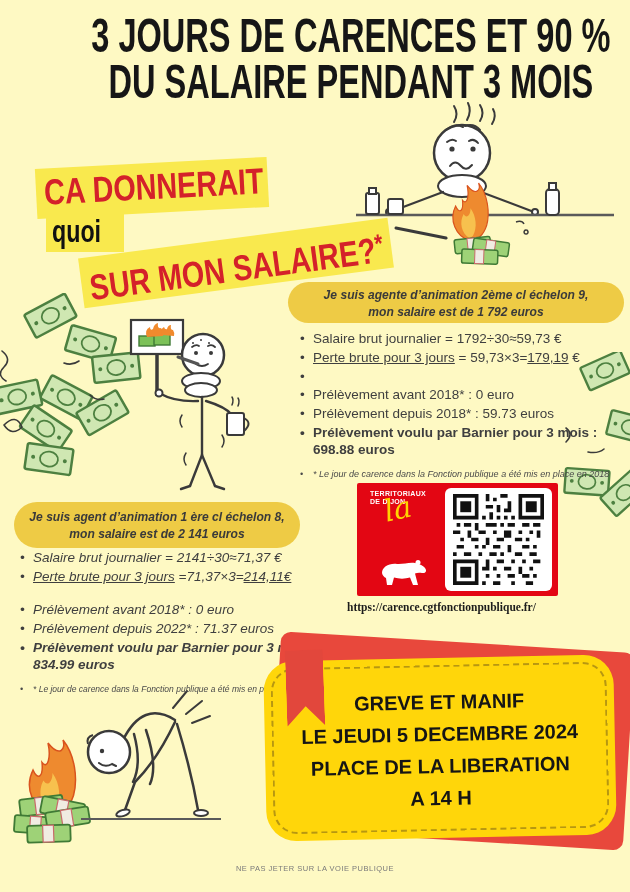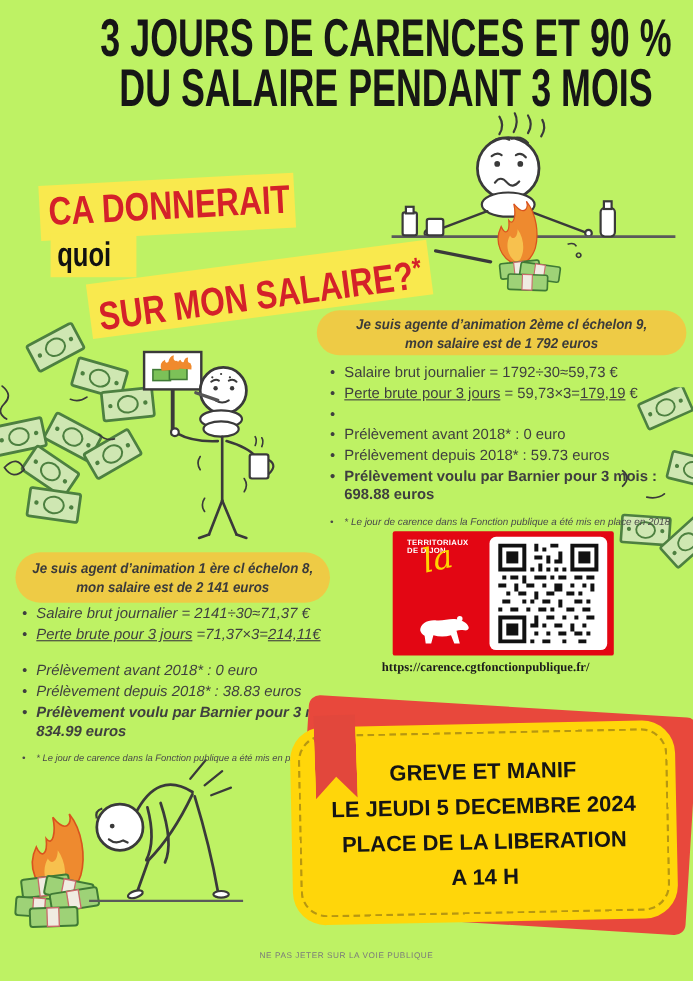--- a/index.html
+++ b/index.html
@@ -4,7 +4,7 @@
 <style>
   html,body { margin:0; padding:0; background:#e9e9e9; }
   .poster {
-    position:relative; width:630px; height:892px; background:#bef264;
+    position:relative; width:630px; height:892px; background:#fef9c3;
     margin:0 auto; overflow:hidden;
     font-family:"Liberation Sans", sans-serif; color:#3f3f3f;
   }

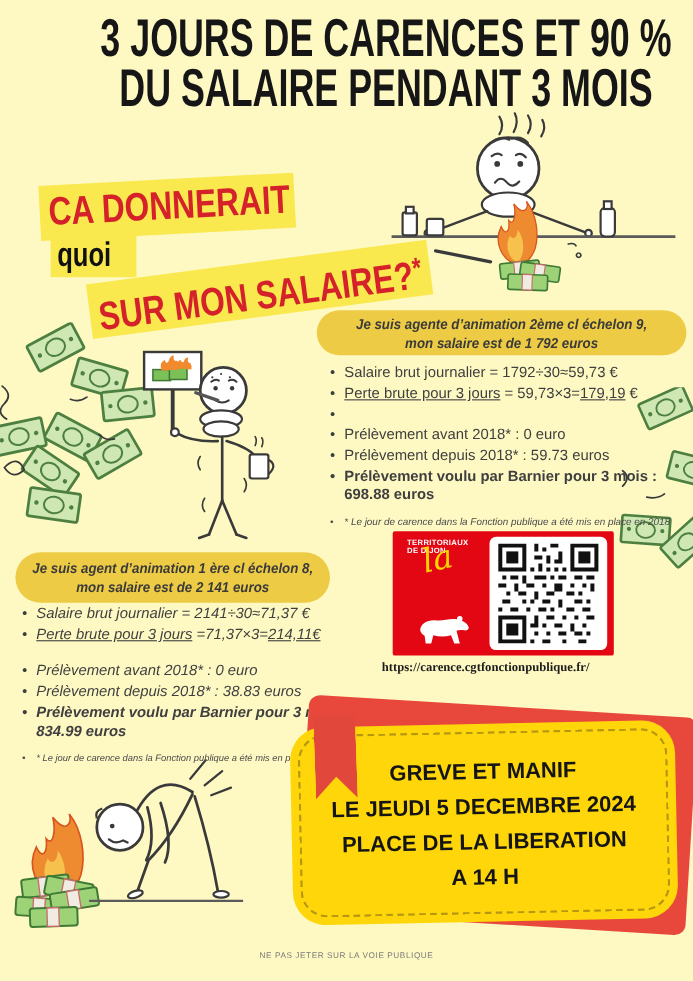--- a/index.html
+++ b/index.html
@@ -268,7 +268,7 @@
       <li>Salaire brut journalier = 2141÷30≈71,37 €</li>
       <li><span class="ul">Perte brute pour 3 jours</span><span> =71,37×3=</span><span class="ul">214,11€</span></li>
       <li class="gap">Prélèvement avant 2018* : 0 euro</li>
-      <li>Prélèvement depuis 2018* : 38.83 euros</li>
+      <li>Prélèvement depuis 2022* : 71.37 euros</li>
       <li class="bold">Prélèvement voulu par Barnier pour 3 mois : 834.99 euros</li>
     </ul>
     <div class="fn fn2">* Le jour de carence dans la Fonction publique a été mis en place en 2018</div>

